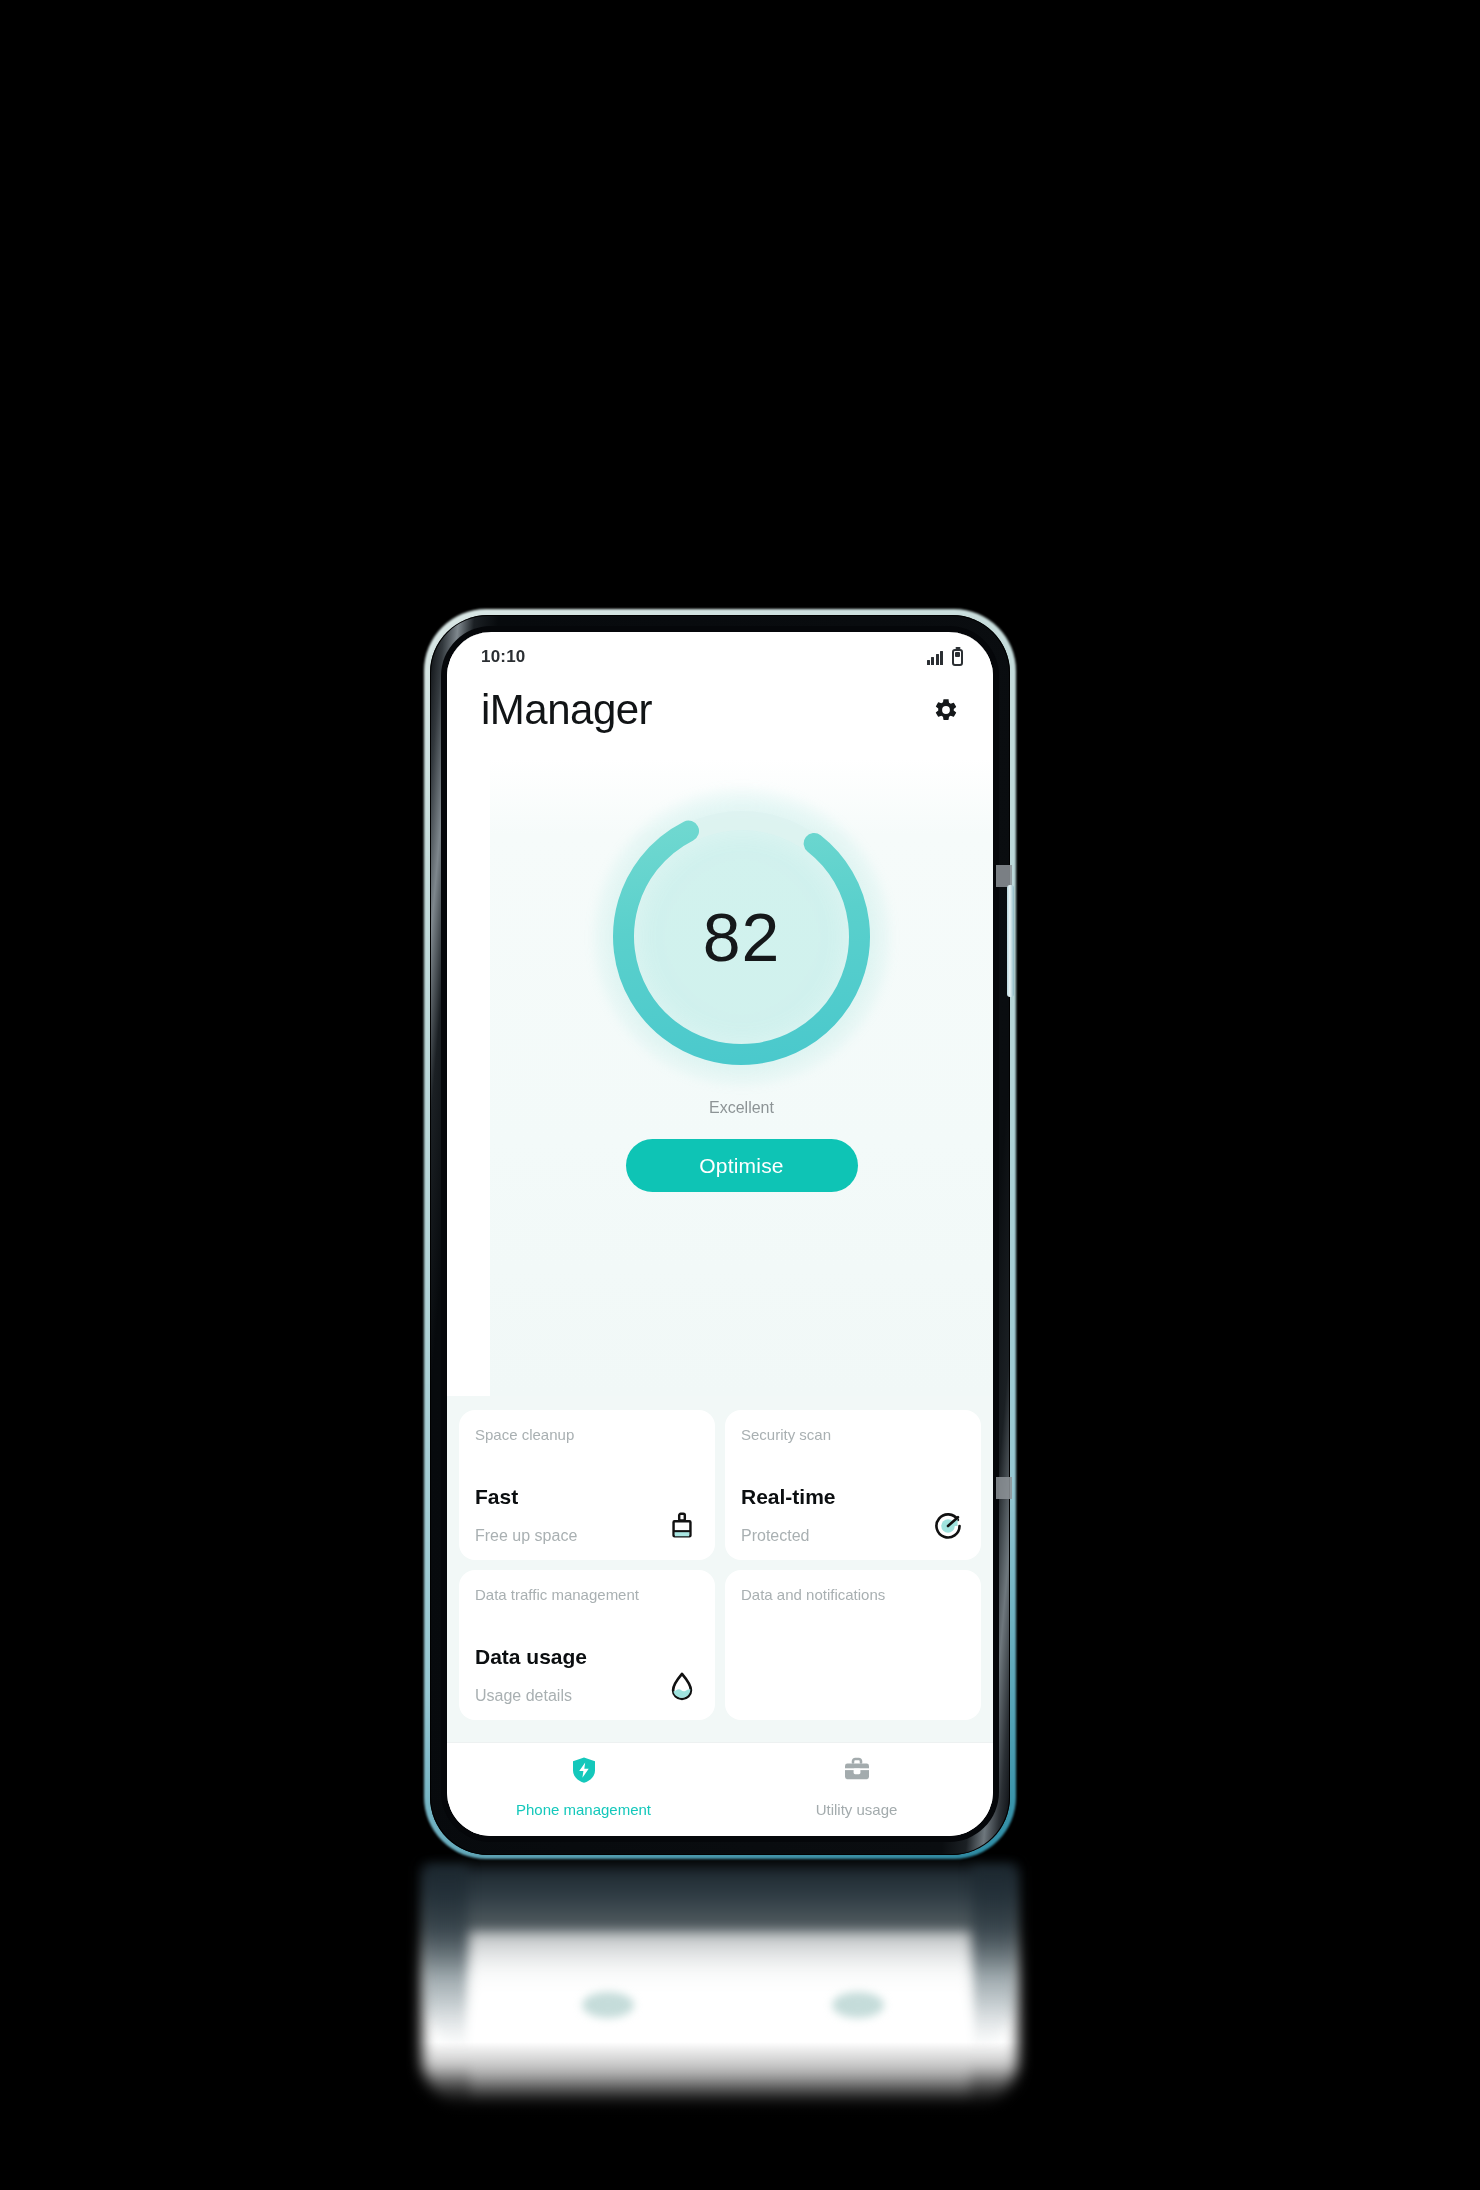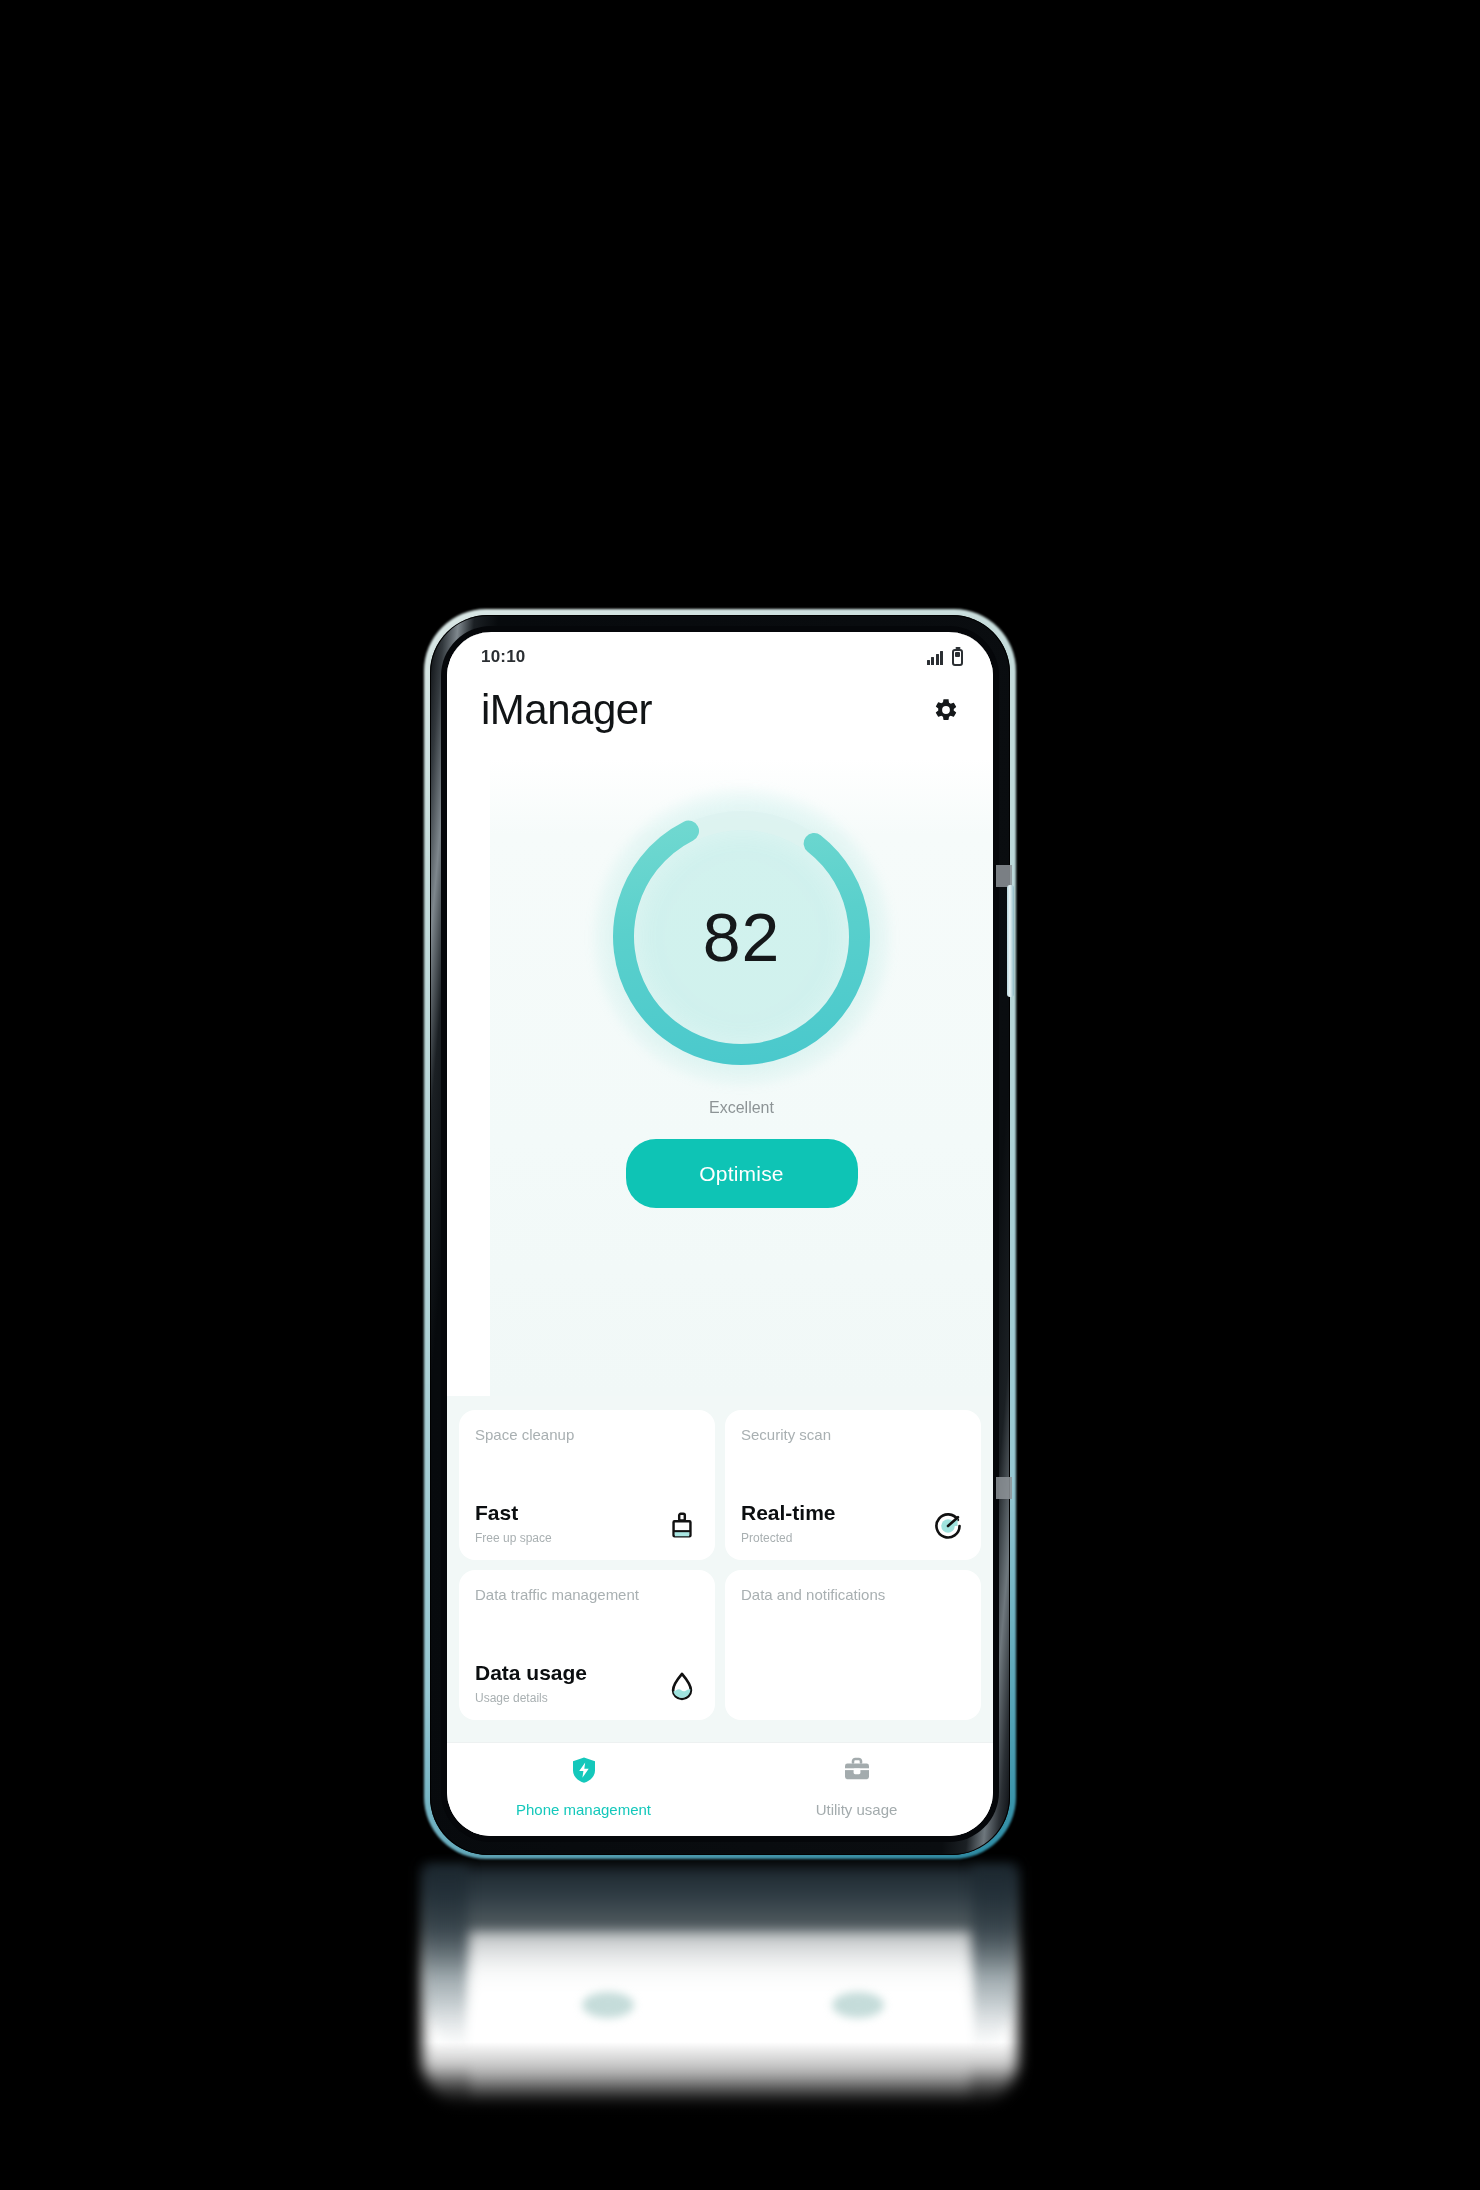--- a/index.html
+++ b/index.html
@@ -275,7 +275,7 @@
   .optimise {
     margin-top: 22px;
     width: 232px;
-    height: 69px;
+    height: 53px;
     border-radius: 30px;
     background: #0ec4b5;
     color: #ffffff;

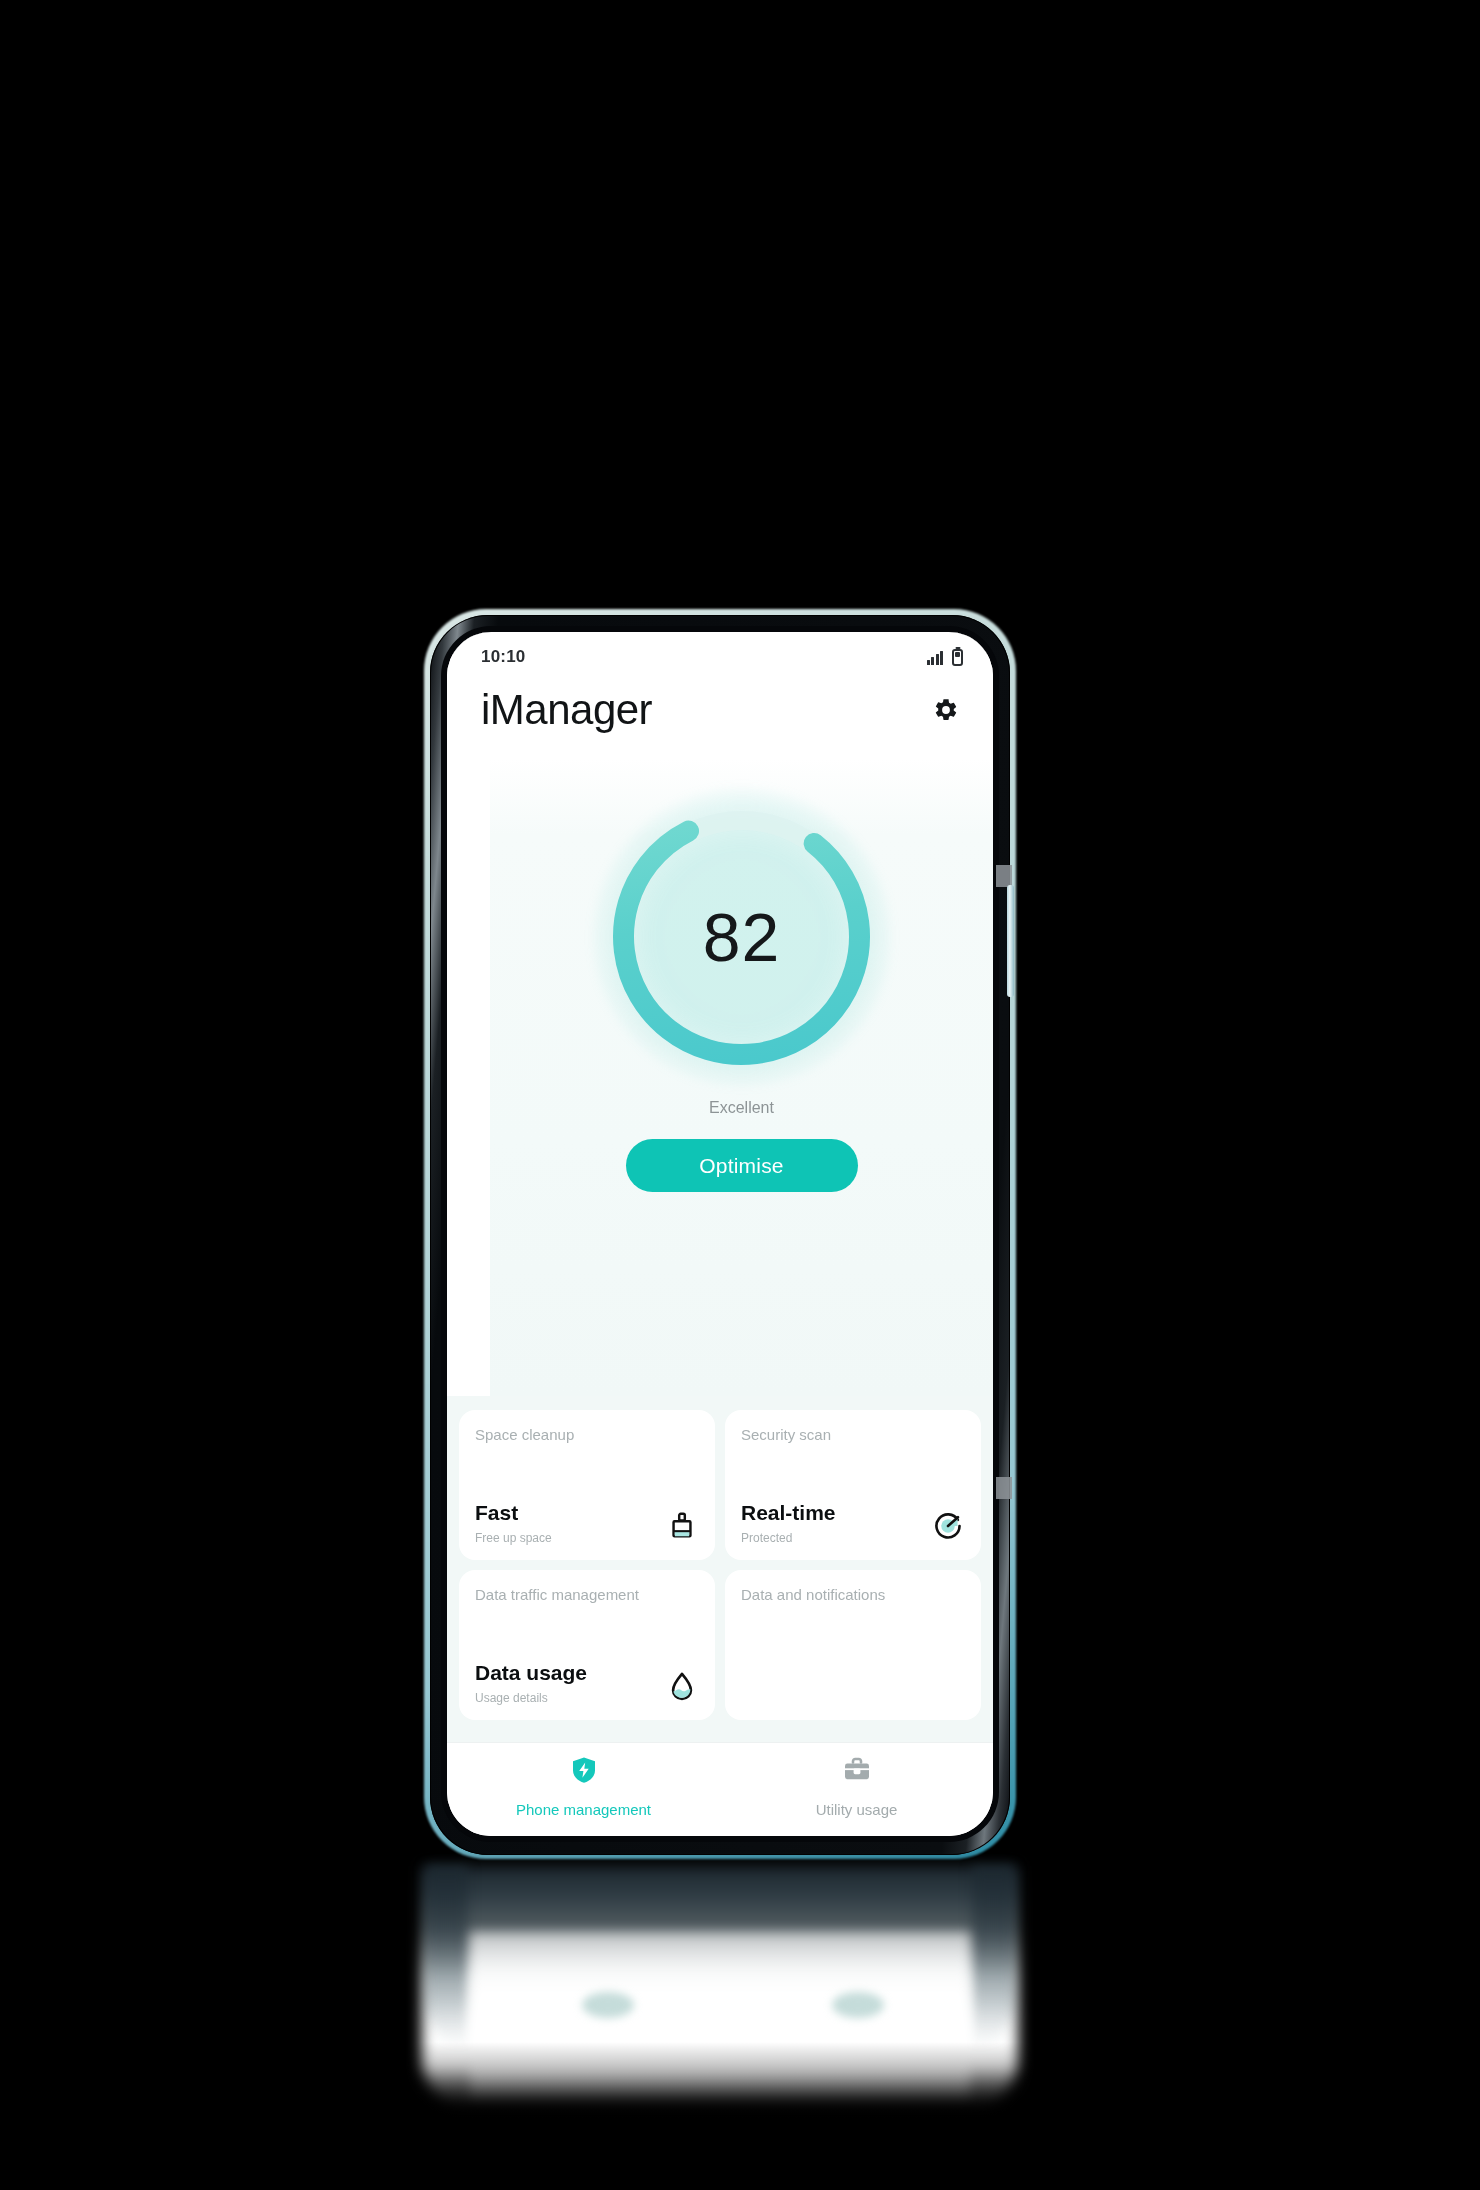--- a/index.html
+++ b/index.html
@@ -327,9 +327,9 @@
     line-height: 1.15;
   }
   .card-sub {
-    font-size: 12px;
+    font-size: 16px;
     color: #a9b0b2;
-    margin-top: 6px;
+    margin-top: 18px;
     white-space: nowrap;
   }
   .card-icon {

